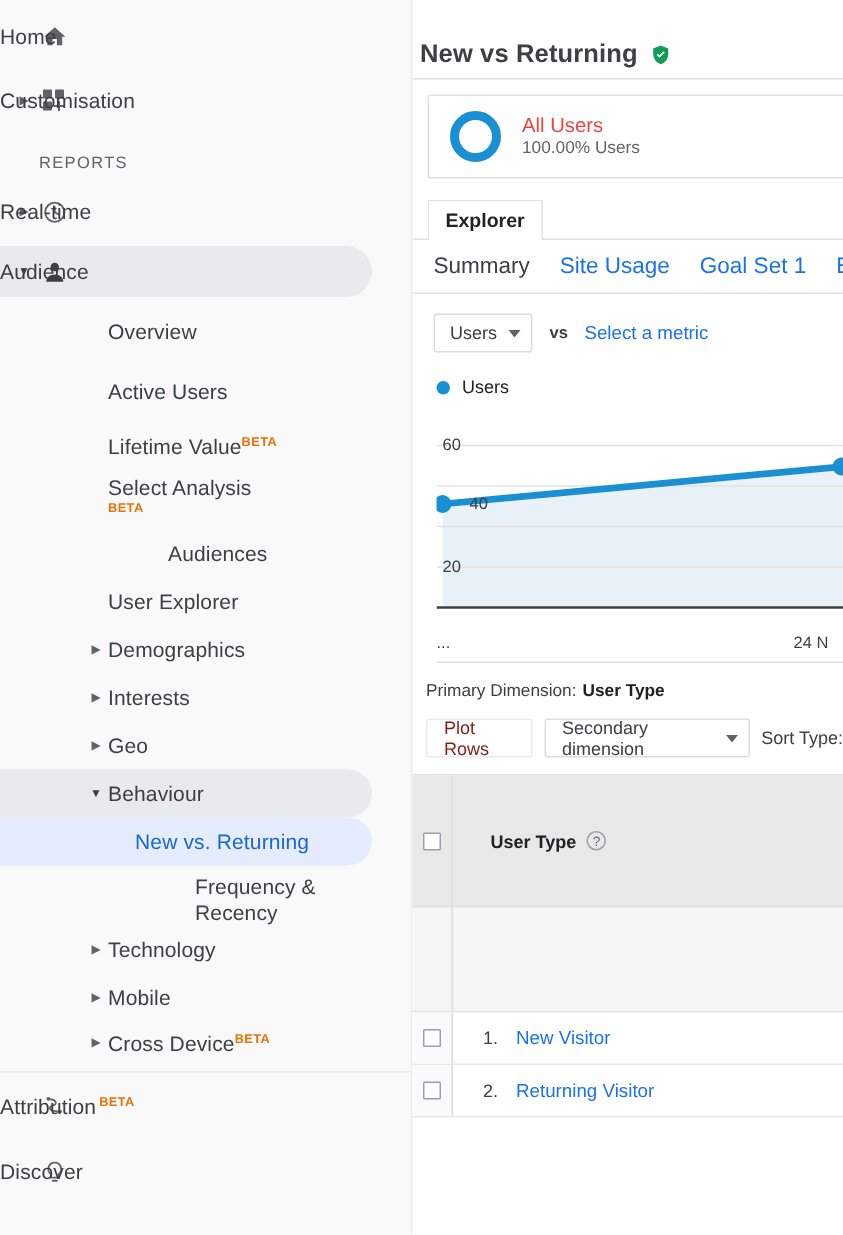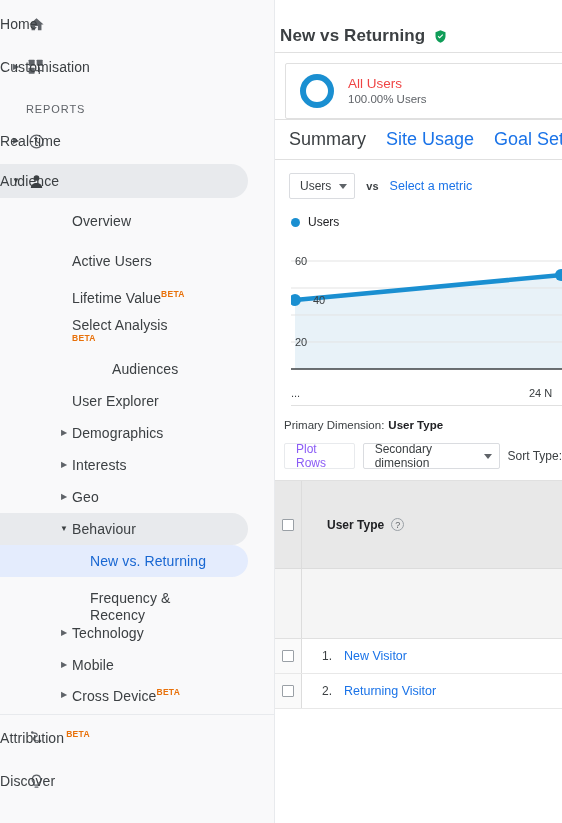--- a/index.html
+++ b/index.html
@@ -384,6 +384,9 @@
       </div>
     </div>
 
+    <div class="tabs-row">
+      <div class="tab-main">Explorer</div>
+    </div>
     <div class="tabs-underline"></div>
 
     <div class="subtabs-row">

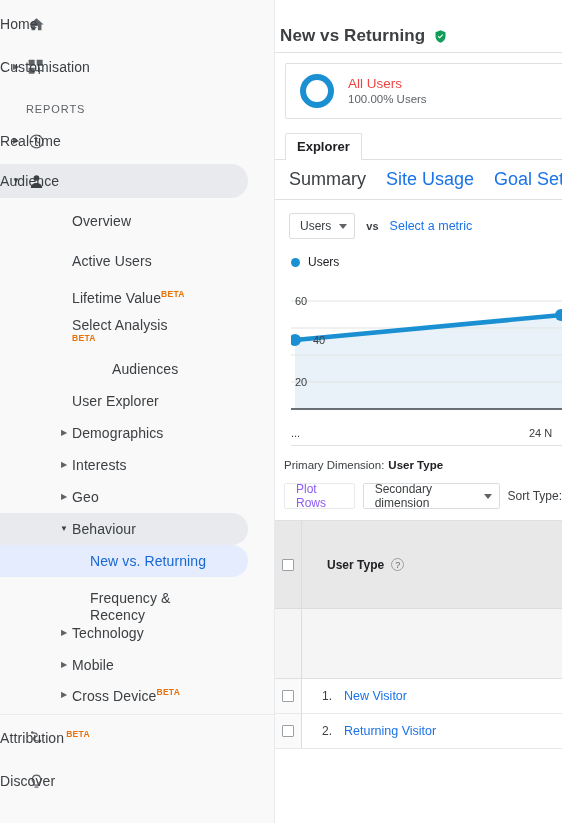--- a/index.html
+++ b/index.html
@@ -106,7 +106,7 @@
 
   .subtabs-row {
     display: flex; align-items: center; gap: 20px;
-    padding: 9px 0 9px 14px; font-size: 18px;
+    padding: 9px 0 9px 14px; font-size: 15px;
   }
   .subtab { color: #1a73e8; white-space: nowrap; cursor: pointer; }
   .subtab.active { color: #3c4043; }

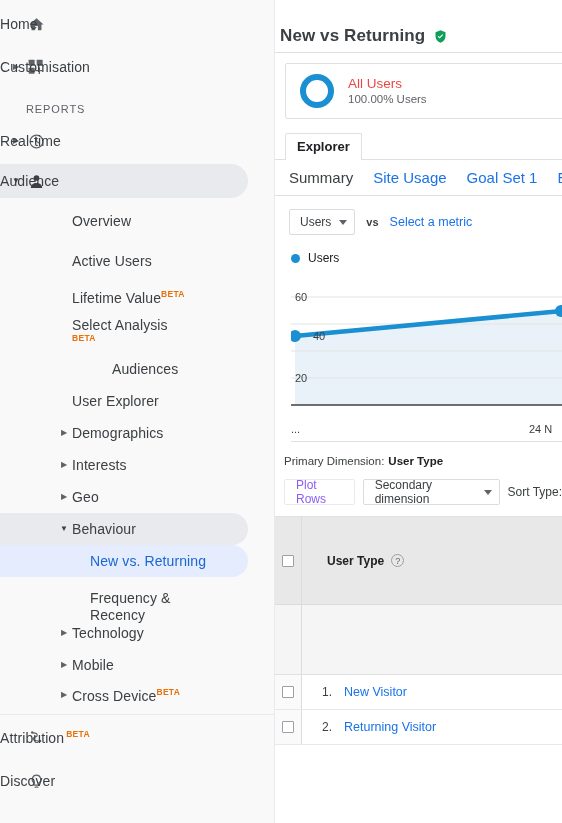--- a/index.html
+++ b/index.html
@@ -159,7 +159,7 @@
   .btn-disabled {
     border: 1px solid #e8eaed; border-radius: 2px; background: #fff;
     height: 26px; padding: 0 11px; display: flex; align-items: center;
-    font-size: 12px; color: #8b5cf6;
+    font-size: 12px; color: #7f1d1d;
   }
   .btn-select {
     border: 1px solid #dadce0; border-radius: 2px; background: #fff;

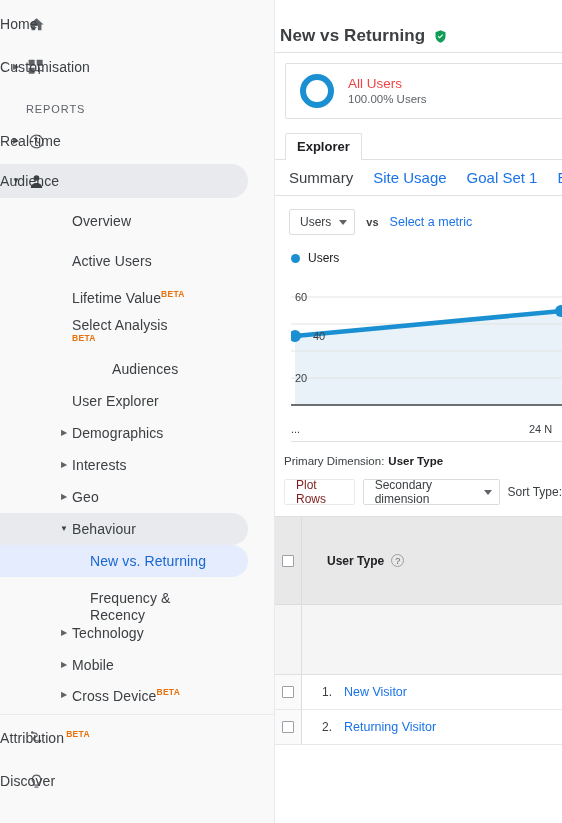--- a/index.html
+++ b/index.html
@@ -311,7 +311,7 @@
       <span class="nav-label" style="margin-left:90px; color:#1967d2;">New vs. Returning</span>
     </div>
 
-    <div class="nav-row" style="height:40px; align-items:center; padding-top:19px;">
+    <div class="nav-row" style="height:40px; align-items:flex-end; padding-top:19px;margin-left:40px;">
       <span class="nav-label" style="margin-left:90px; line-height:17px;">
         <span>Frequency &amp;</span><br>
         <span>Recency</span>

